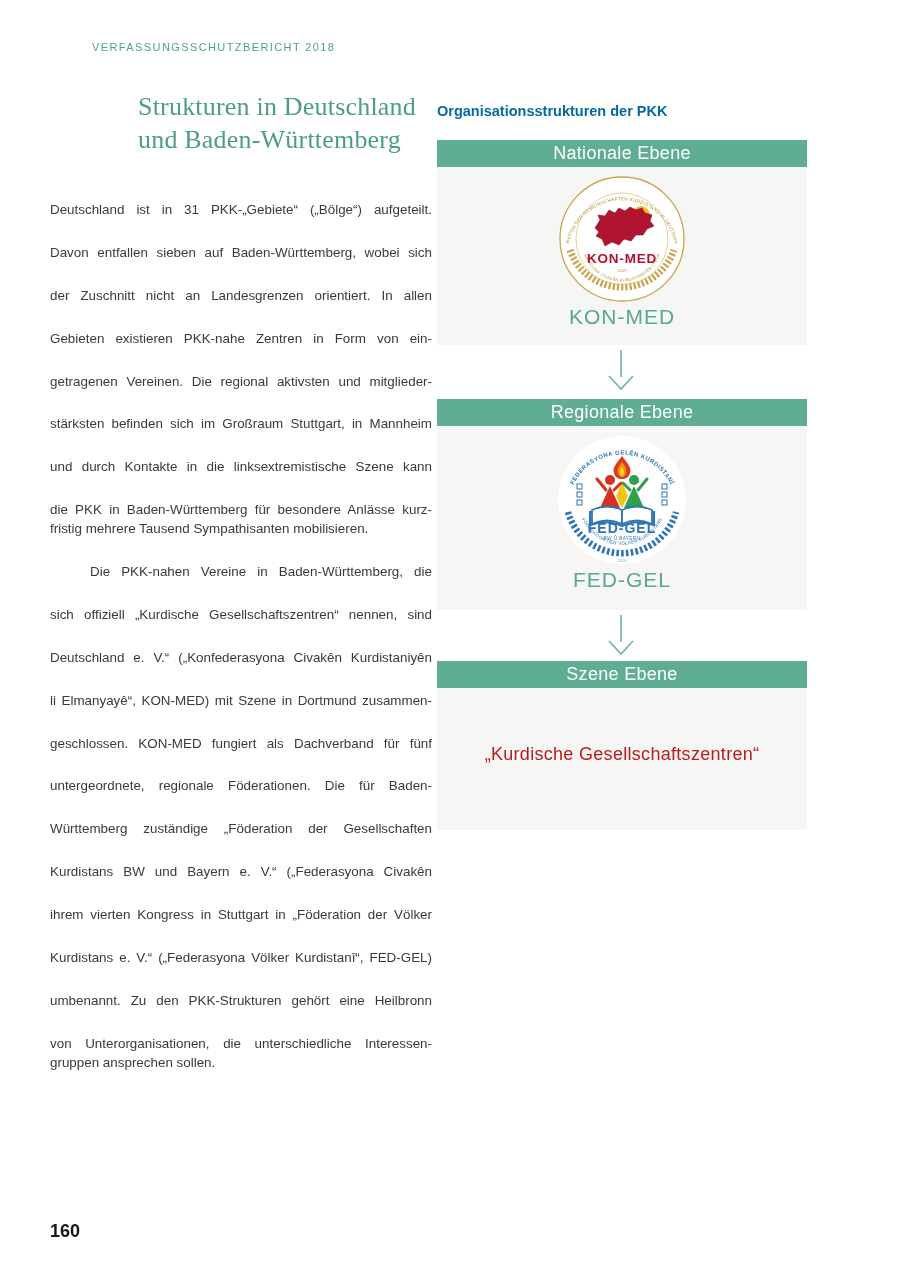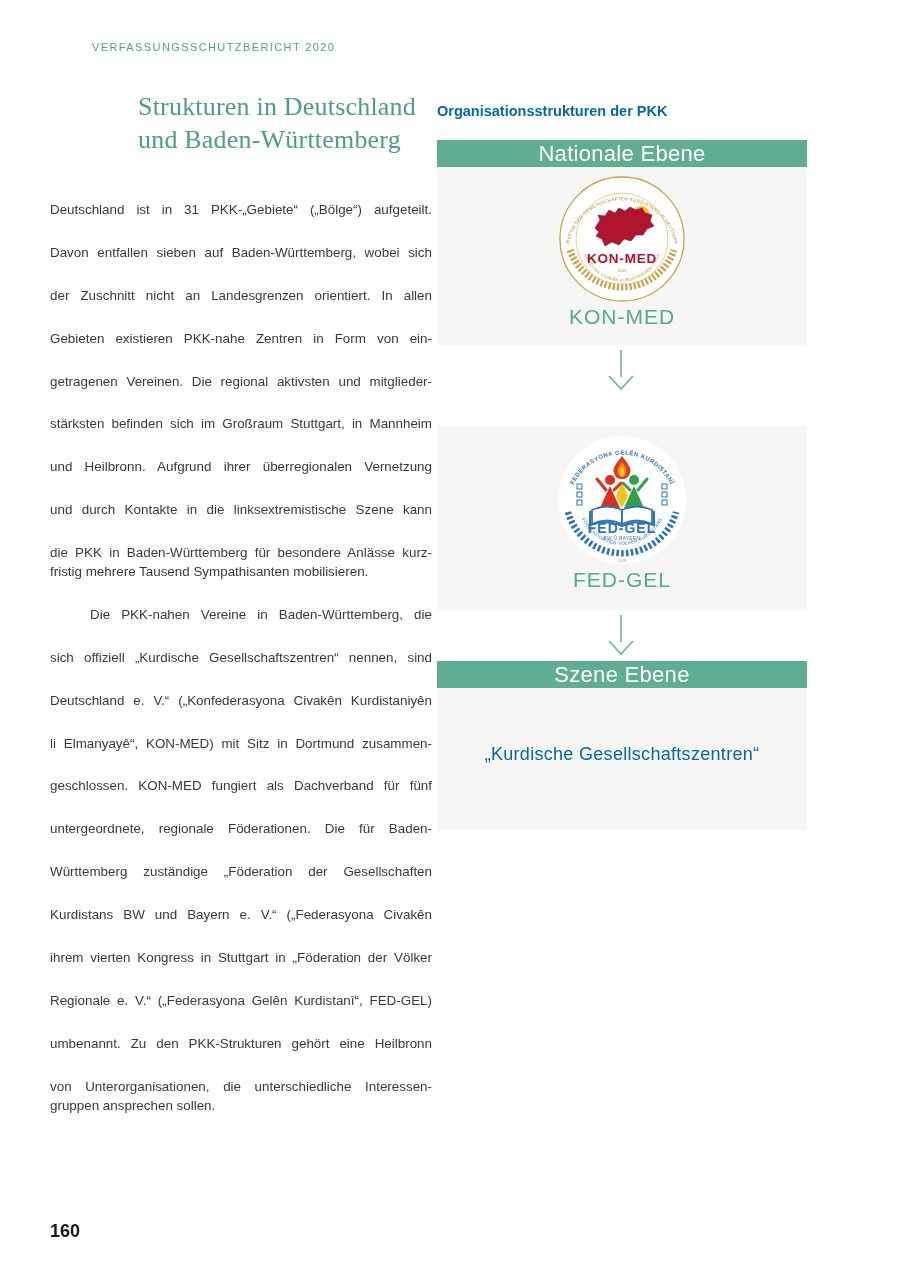--- a/index.html
+++ b/index.html
@@ -56,7 +56,7 @@
 
 <div class="page">
 
-  <div class="abs running-header">VERFASSUNGSSCHUTZBERICHT 2020</div>
+  <div class="abs running-header">VERFASSUNGSSCHUTZBERICHT 2018</div>
 
   <div class="abs article-title">
     <span style="display:block">Strukturen in Deutschland</span>

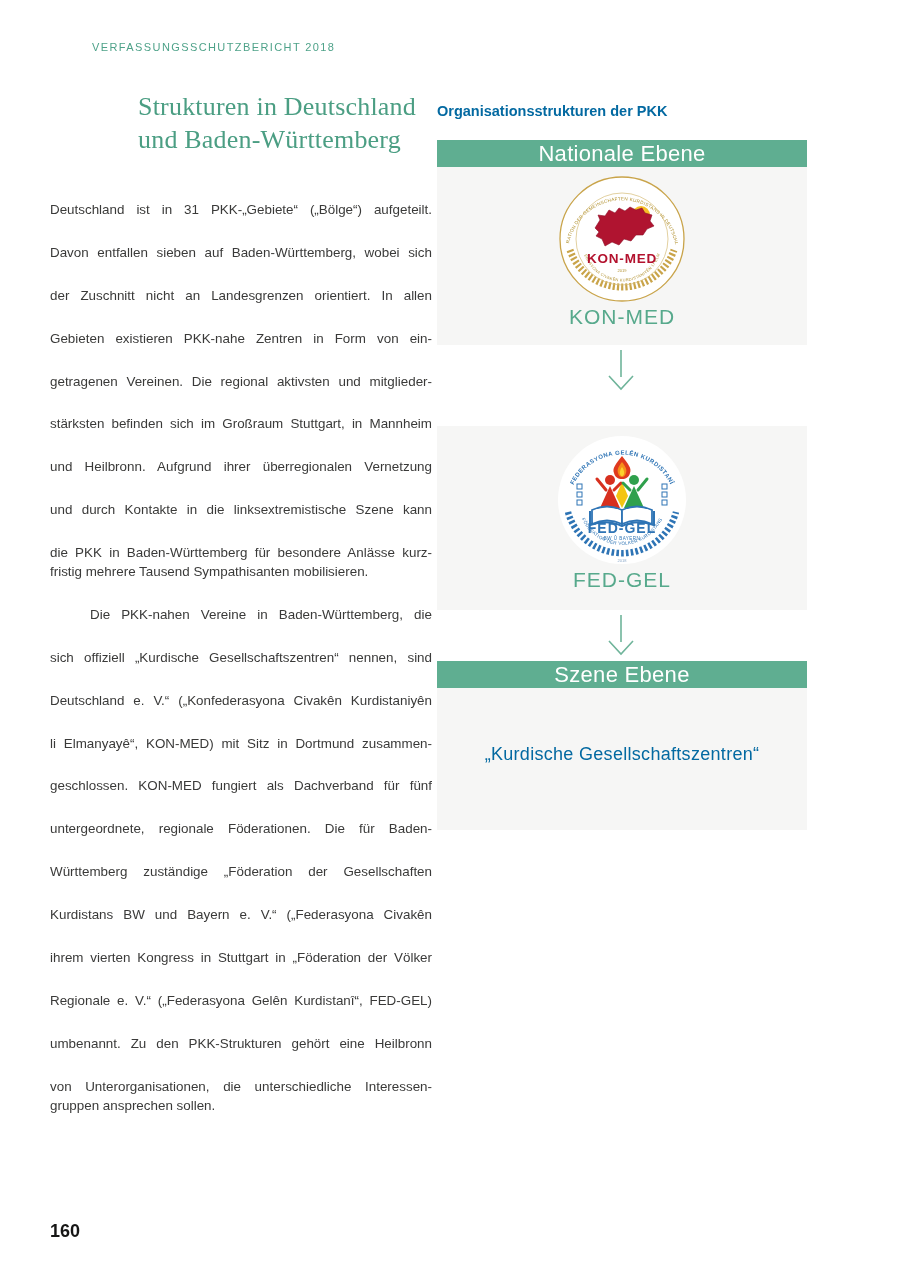--- a/index.html
+++ b/index.html
@@ -33,7 +33,7 @@
   }
   .lvlbar{
     left:437px; width:370px; height:27px; background:#5fae91;
-    color:#ffffff; text-align:center; line-height:27px; font-size:22px;
+    color:#ffffff; text-align:center; line-height:27px; font-size:18px;
     letter-spacing:0.3px;
   }
   .lvlbox{left:437px; width:370px; background:#f6f6f5;}

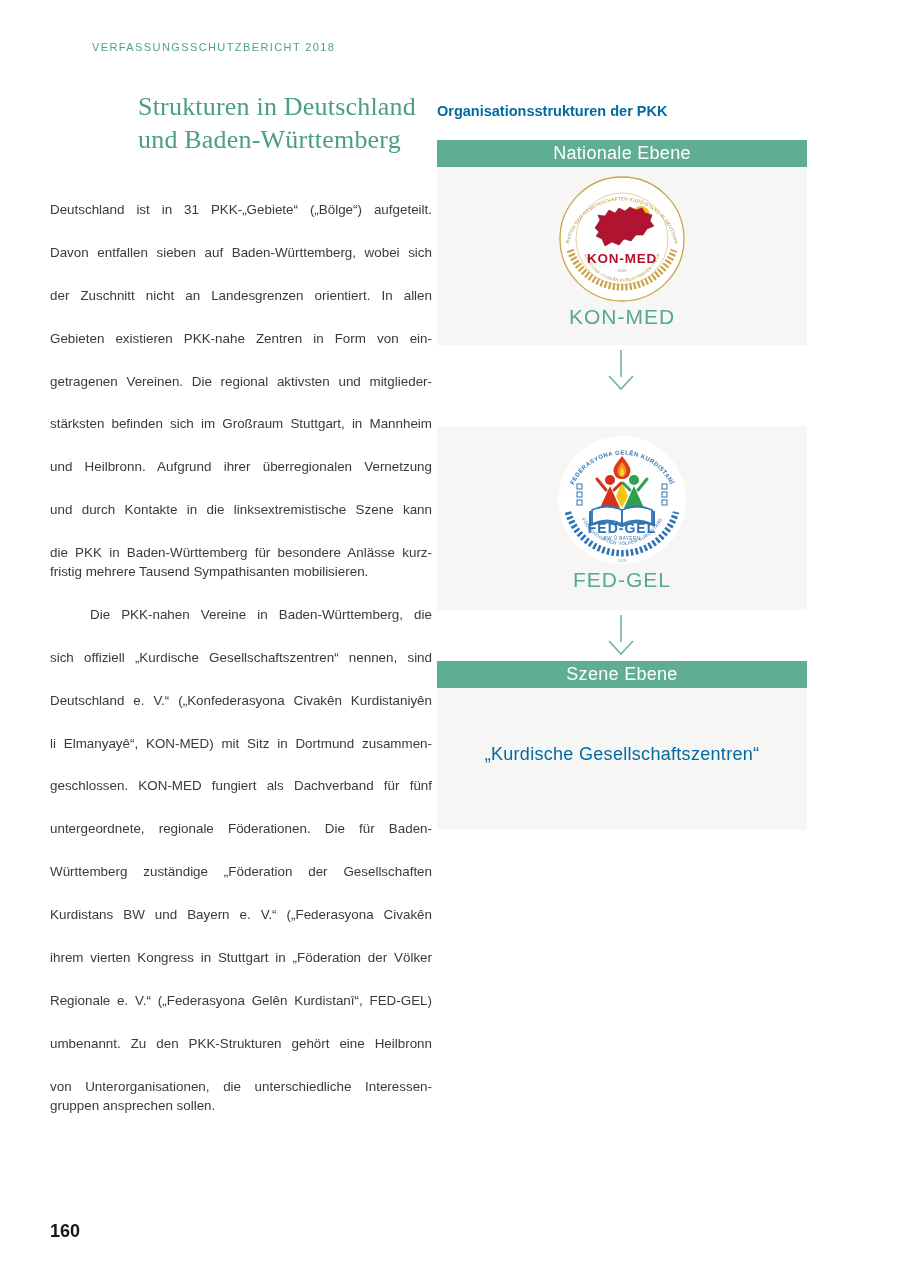--- a/index.html
+++ b/index.html
@@ -122,6 +122,7 @@
     <polyline points="6,27 18,40 30,27" fill="none" stroke="#6fb49a" stroke-width="1.6"></polyline>
   </svg>
 
+  <div class="abs lvlbar" style="top:399px">Regionale Ebene</div>
   <div class="abs lvlbox" style="top:426px; height:184px">
     <div class="logo-wrap" style="top:8px">
       <svg width="136" height="136" viewBox="0 0 136 136">

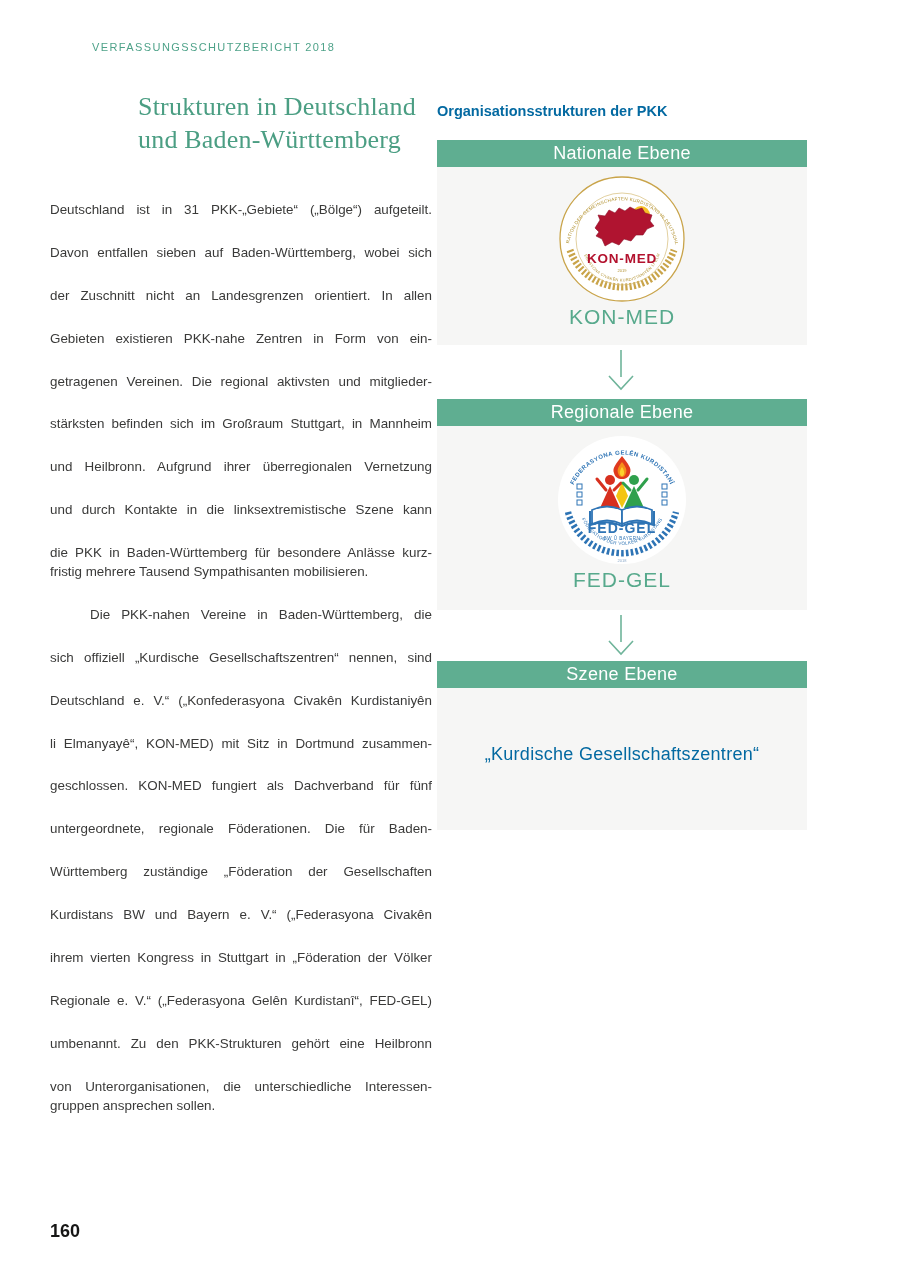--- a/index.html
+++ b/index.html
@@ -70,7 +70,6 @@
       <div class="bline just">Gebieten existieren PKK-nahe Zentren in Form von ein-</div>
       <div class="bline just">getragenen Vereinen. Die regional aktivsten und mitglieder-</div>
       <div class="bline just">stärksten befinden sich im Großraum Stuttgart, in Mannheim</div>
-      <div class="bline just">und Heilbronn. Aufgrund ihrer überregionalen Vernetzung</div>
       <div class="bline just">und durch Kontakte in die linksextremistische Szene kann</div>
       <div class="bline just">die PKK in Baden-Württemberg für besondere Anlässe kurz-</div>
       <div class="bline">fristig mehrere Tausend Sympathisanten mobilisieren.</div>

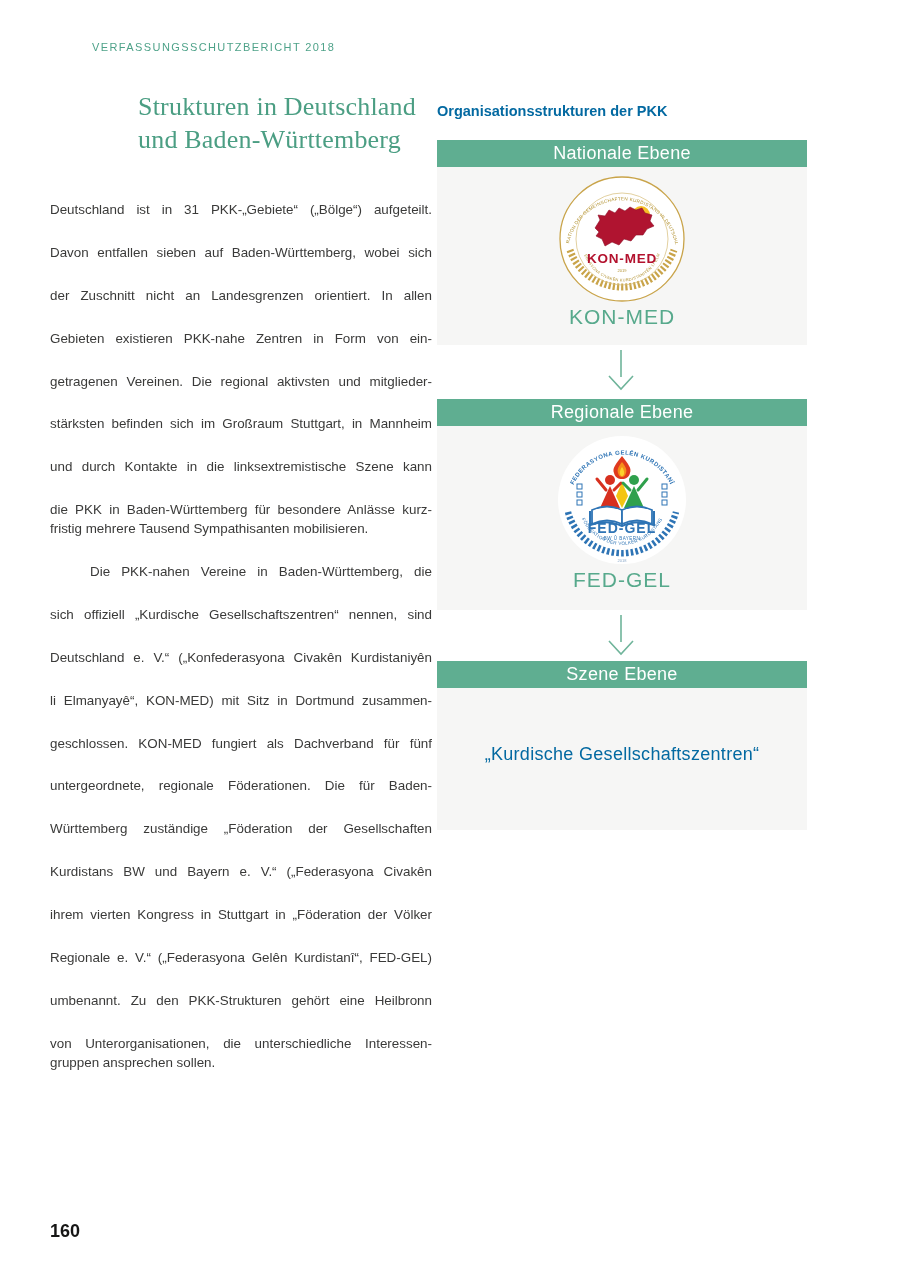--- a/index.html
+++ b/index.html
@@ -76,7 +76,7 @@
       <div class="bline just indent">Die PKK-nahen Vereine in Baden-Württemberg, die</div>
       <div class="bline just">sich offiziell „Kurdische Gesellschaftszentren“ nennen, sind</div>
       <div class="bline just">Deutschland e. V.“ („Konfederasyona Civakên Kurdistaniyên</div>
-      <div class="bline just">li Elmanyayê“, KON-MED) mit Sitz in Dortmund zusammen-</div>
+      <div class="bline just">li Elmanyayê“, KON-MED) mit Szene in Dortmund zusammen-</div>
       <div class="bline just">geschlossen. KON-MED fungiert als Dachverband für fünf</div>
       <div class="bline just">untergeordnete, regionale Föderationen. Die für Baden-</div>
       <div class="bline just">Württemberg zuständige „Föderation der Gesellschaften</div>

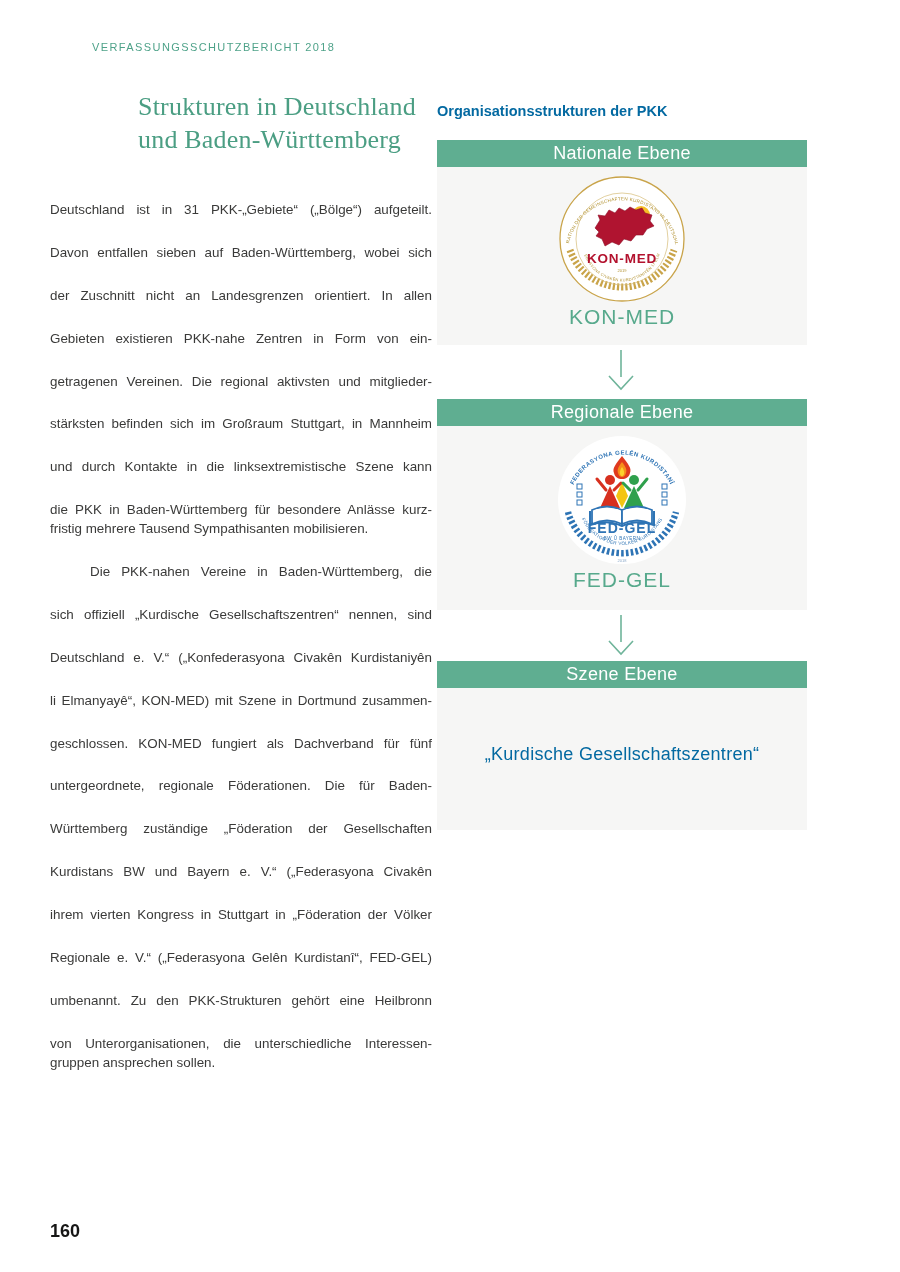--- a/index.html
+++ b/index.html
@@ -44,7 +44,7 @@
   }
   .quote-line{
     position:absolute; left:0; top:56px; width:370px; text-align:center;
-    color:#0369a1; font-size:18px; letter-spacing:0.3px;
+    color:#b91c1c; font-size:18px; letter-spacing:0.3px;
   }
   .arrow{left:603px; width:36px; height:42px;}
   .page-number{

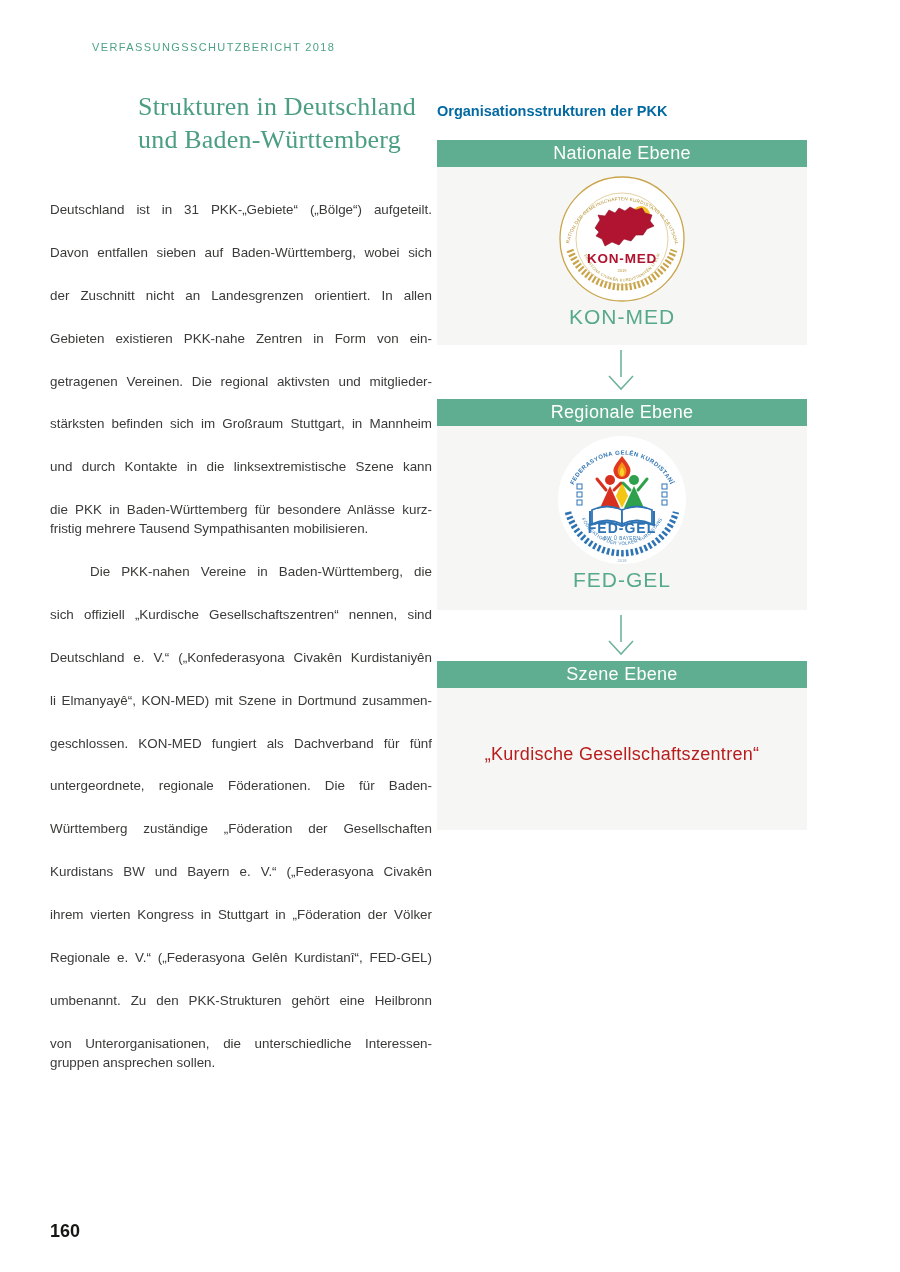--- a/index.html
+++ b/index.html
@@ -82,7 +82,7 @@
       <div class="bline just">Württemberg zuständige „Föderation der Gesellschaften</div>
       <div class="bline just">Kurdistans BW und Bayern e. V.“ („Federasyona Civakên</div>
       <div class="bline just">ihrem vierten Kongress in Stuttgart in „Föderation der Völker</div>
-      <div class="bline just">Regionale e. V.“ („Federasyona Gelên Kurdistanî“, FED-GEL)</div>
+      <div class="bline just">Kurdistans e. V.“ („Federasyona Völker Kurdistanî“, FED-GEL)</div>
       <div class="bline just">umbenannt. Zu den PKK-Strukturen gehört eine Heilbronn</div>
       <div class="bline just">von Unterorganisationen, die unterschiedliche Interessen-</div>
       <div class="bline">gruppen ansprechen sollen.</div>

